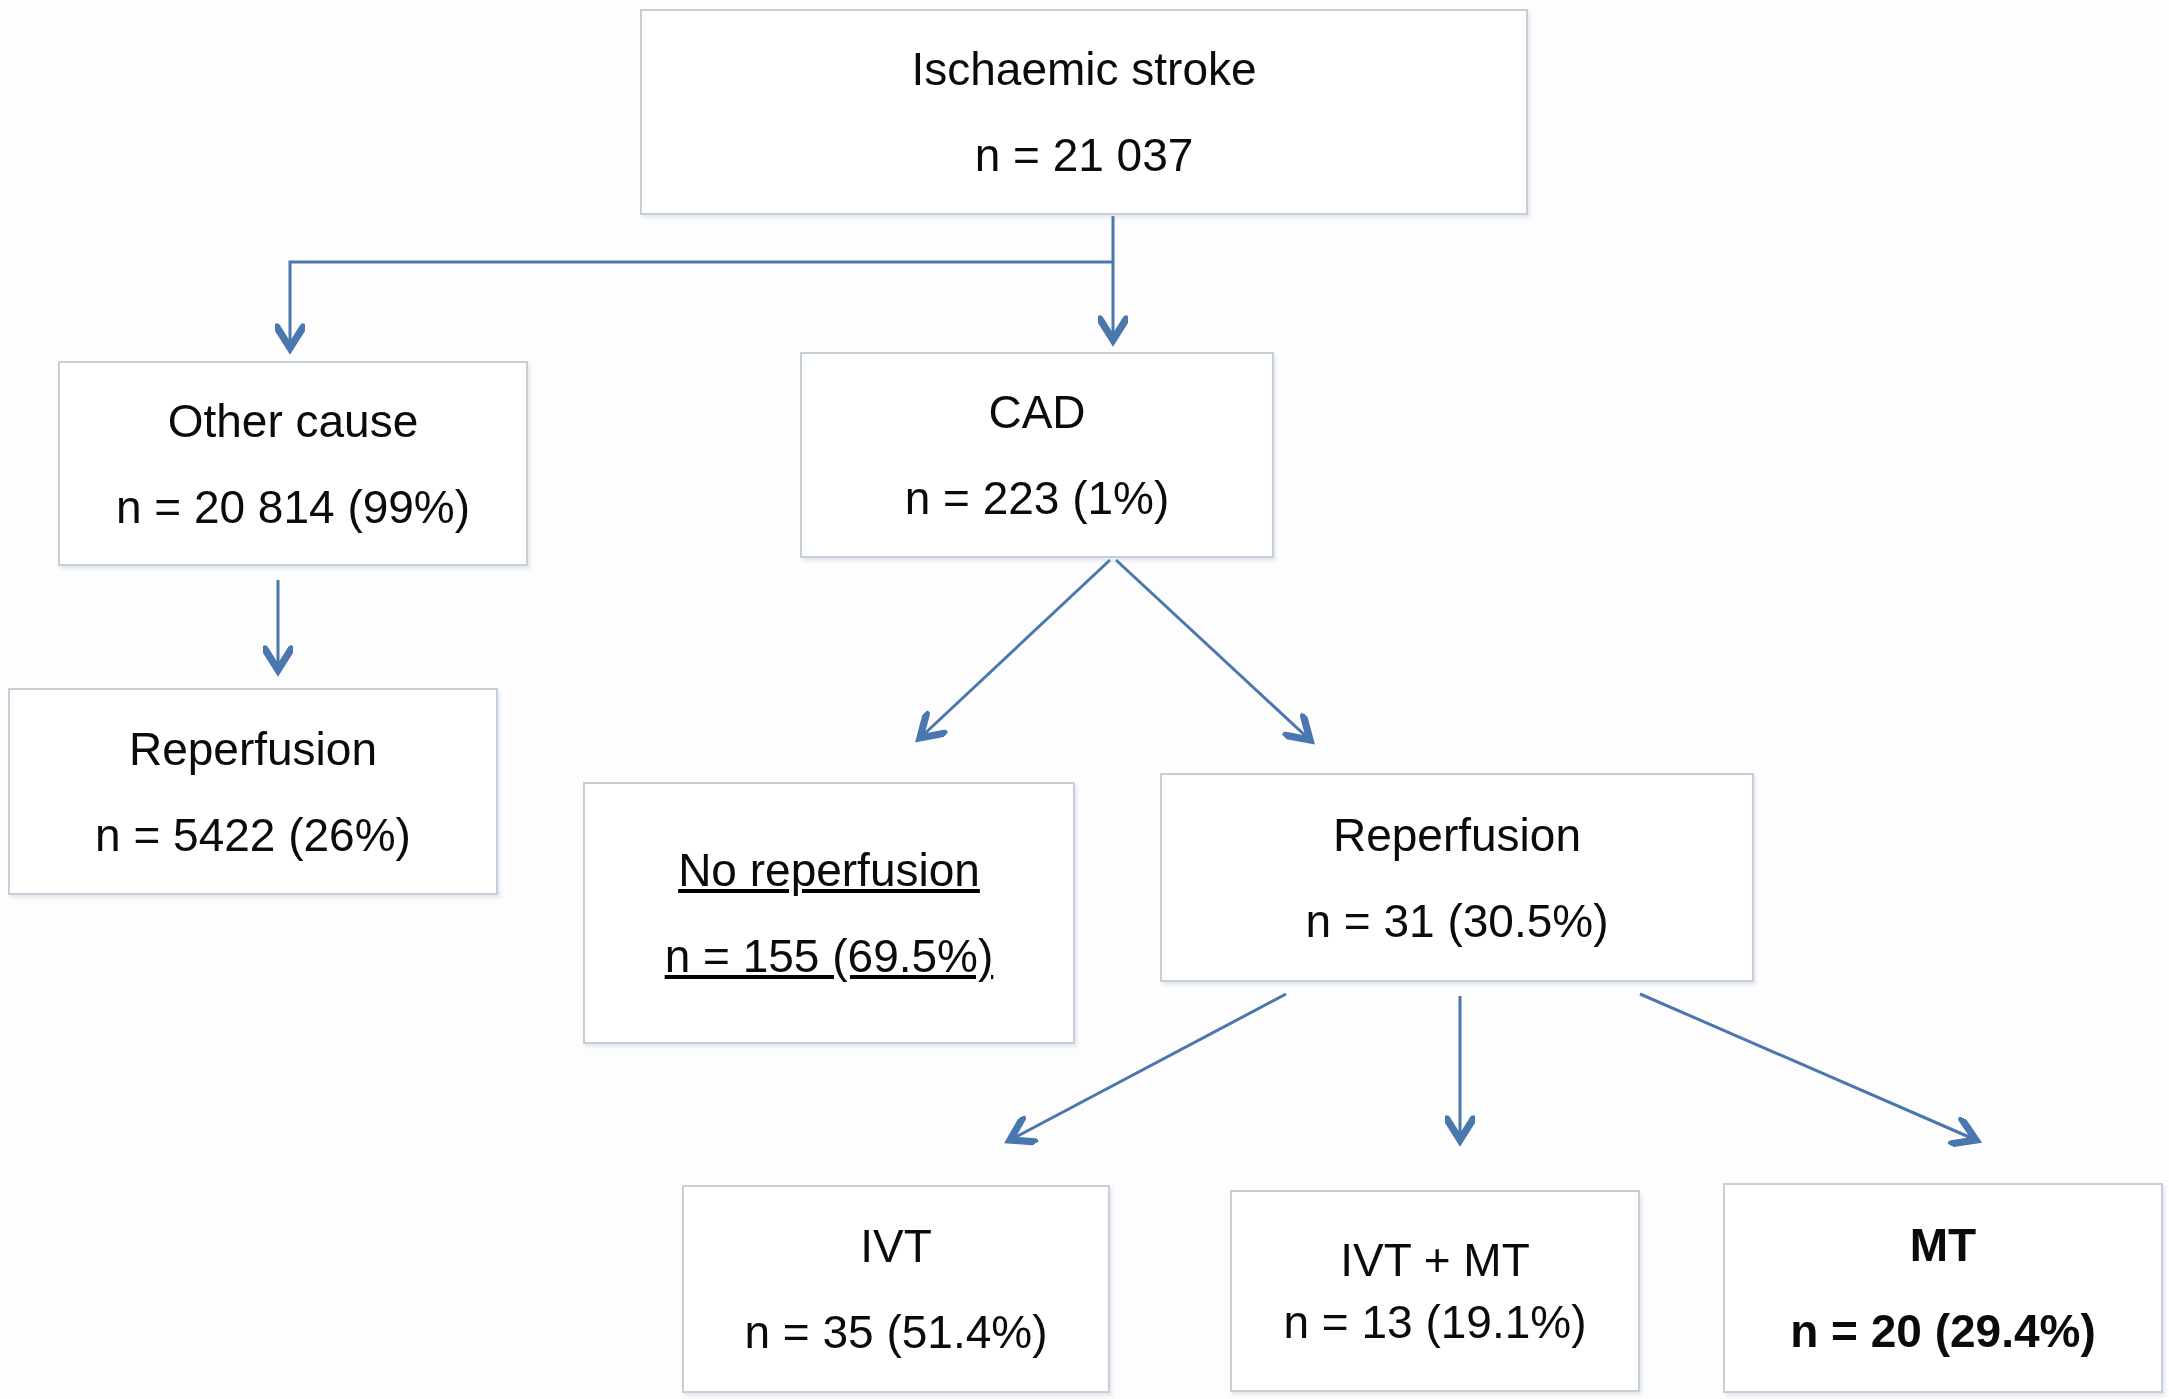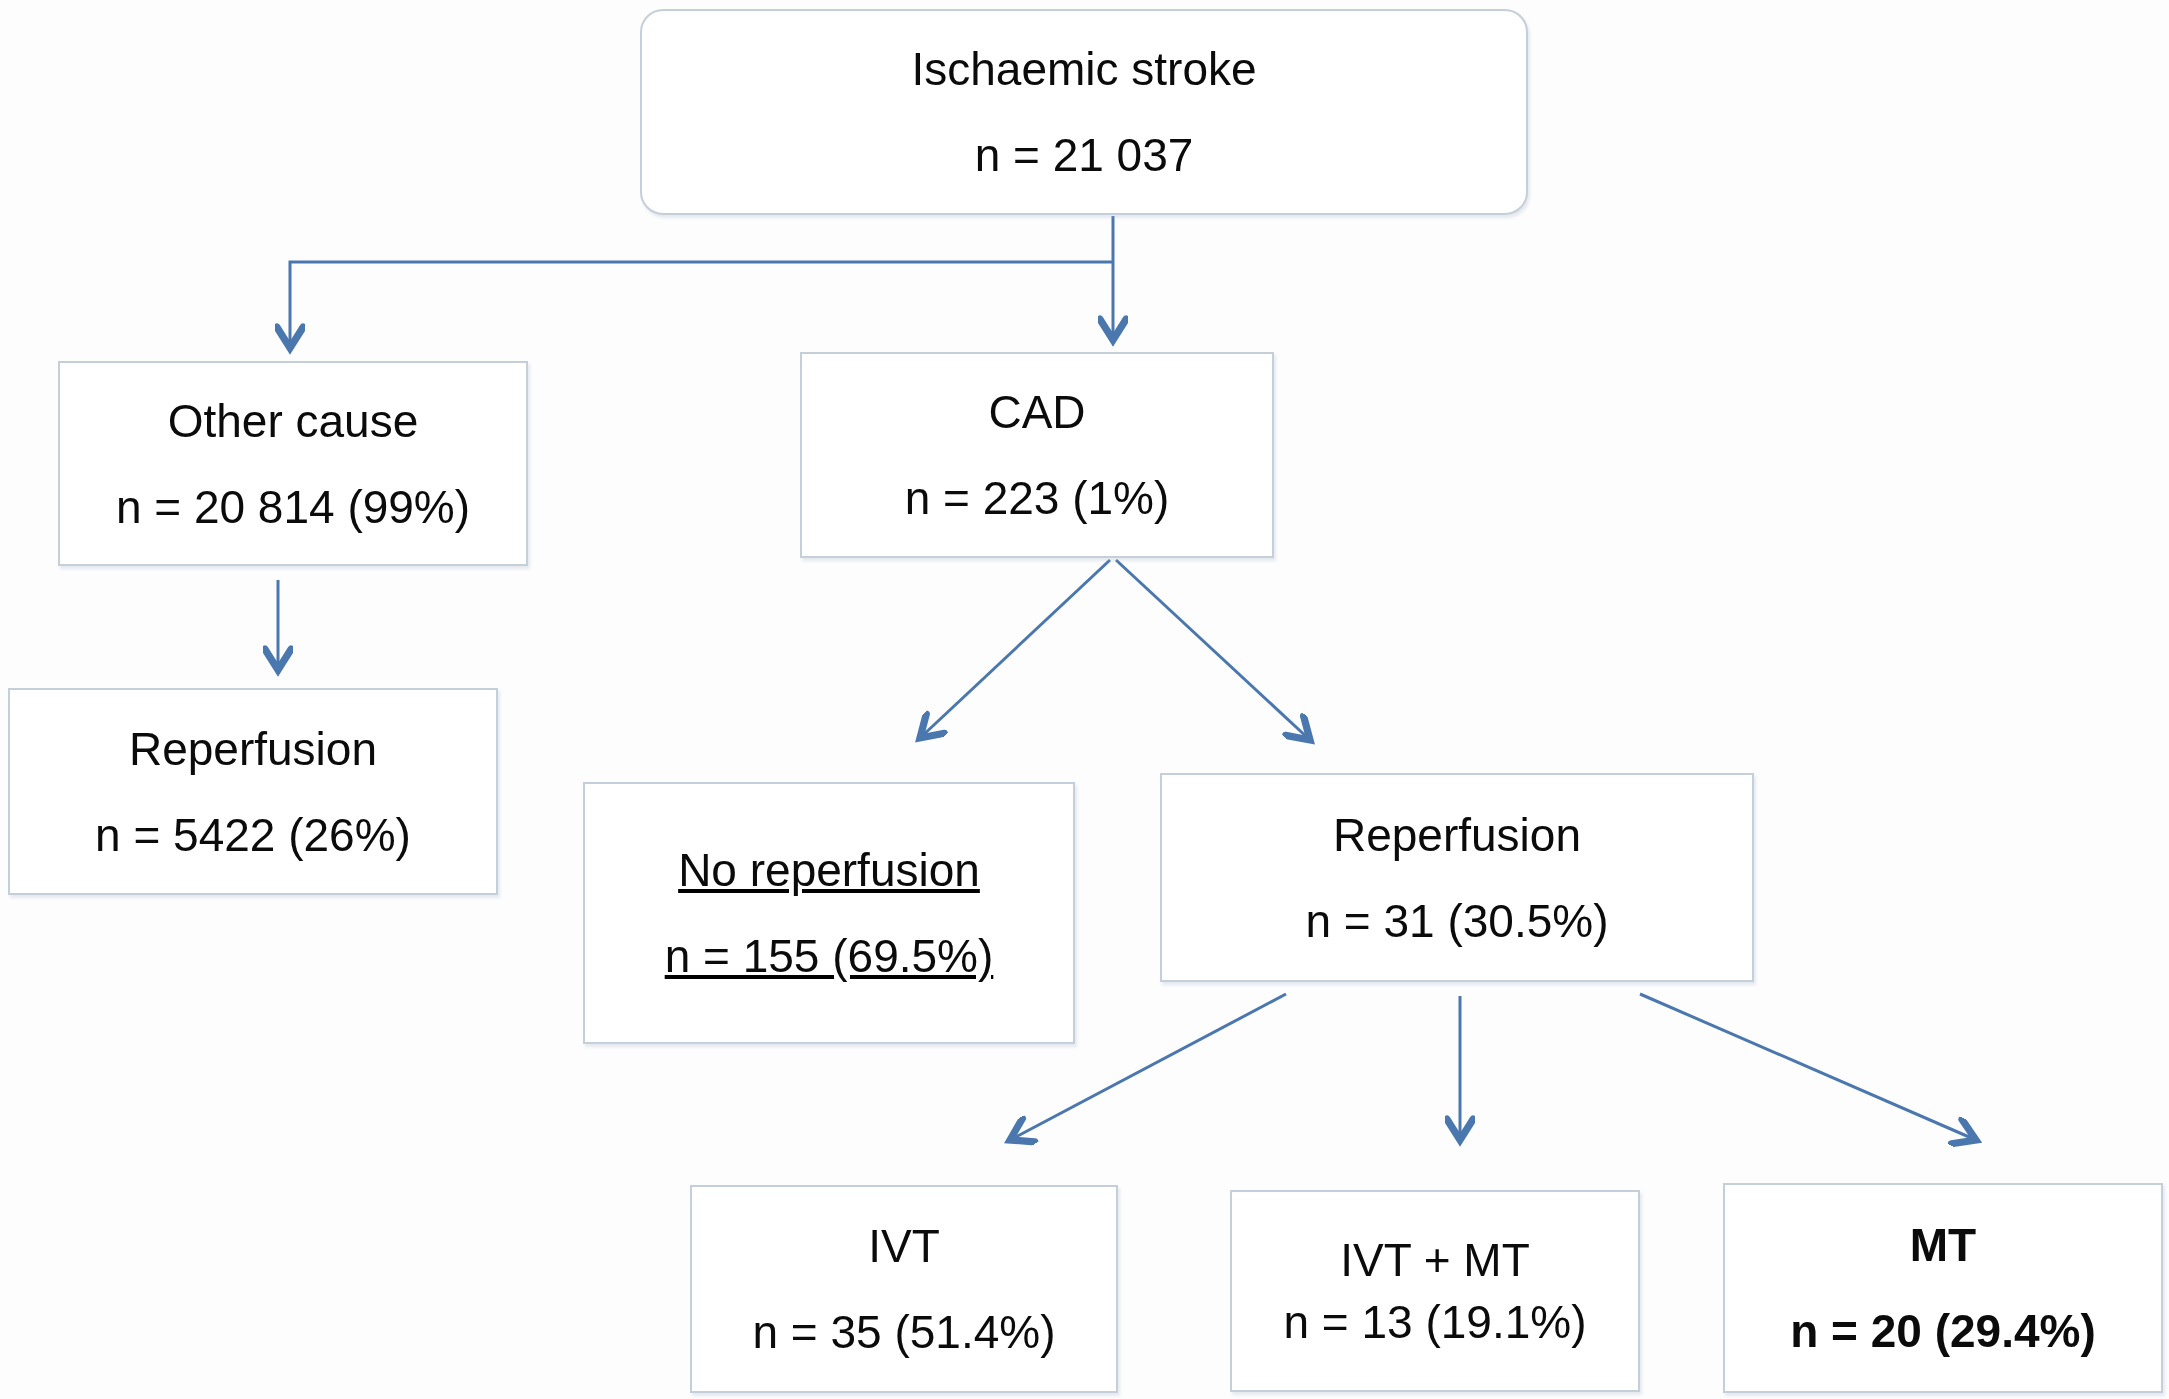--- a/index.html
+++ b/index.html
@@ -70,7 +70,7 @@
     </g>
   </svg>
 
-  <div class="node" style="left:640px; top:9px; width:888px; height:206px;border-radius:23px;">
+  <div class="node" style="left:640px; top:9px; width:888px; height:206px;">
     <div class="node-label">Ischaemic stroke</div>
     <div class="node-value">n = 21 037</div>
   </div>

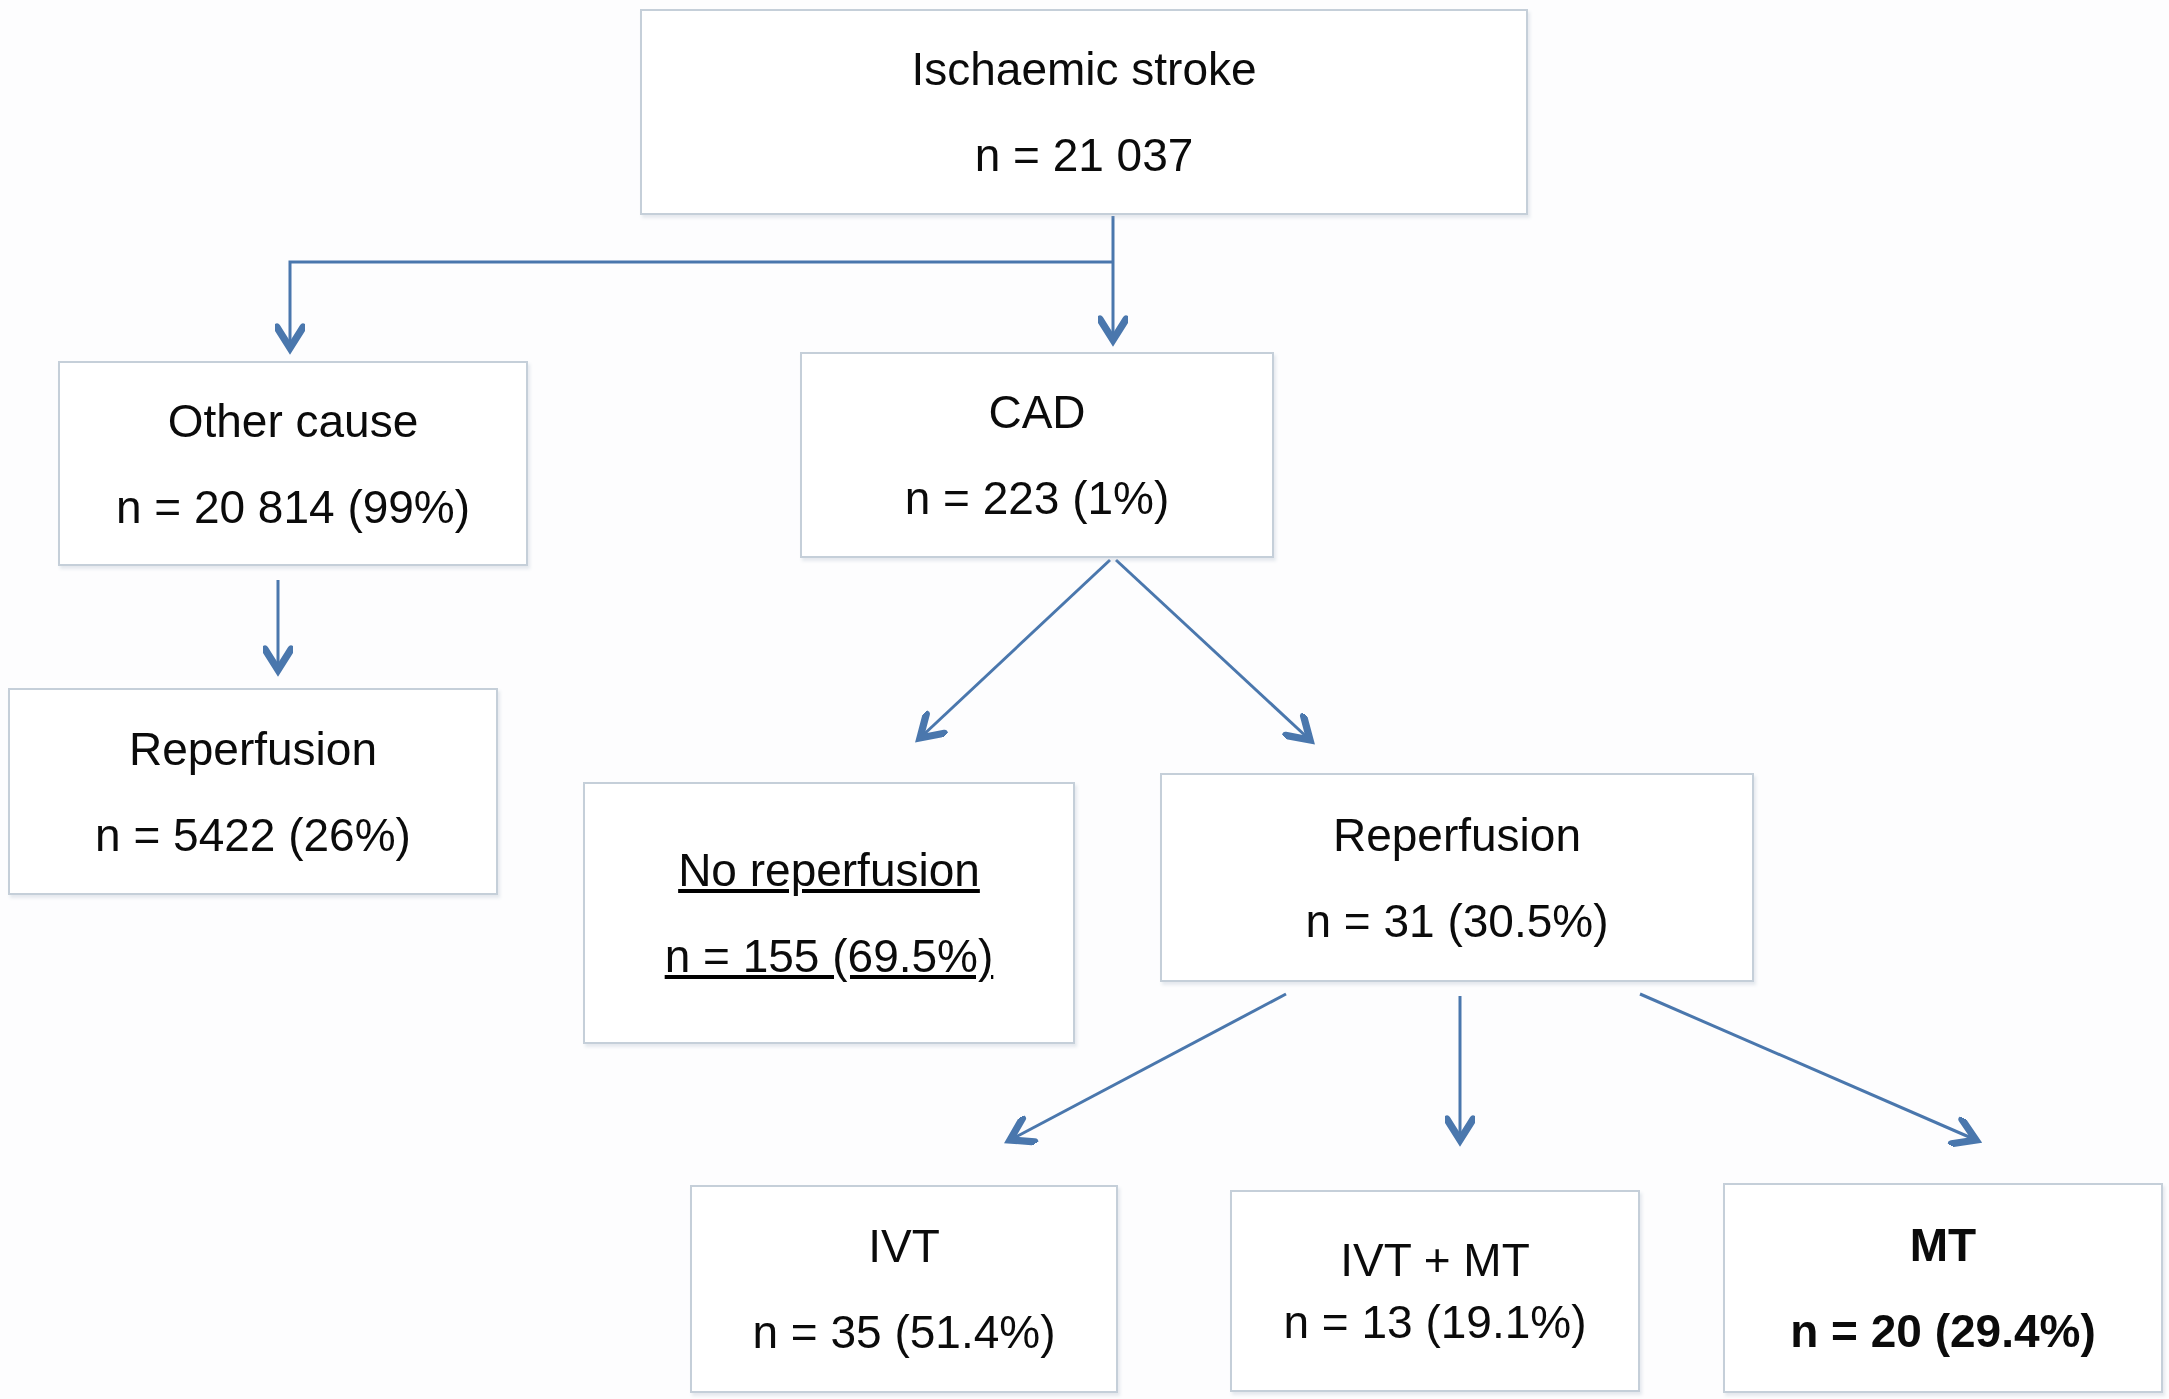--- a/index.html
+++ b/index.html
@@ -100,7 +100,7 @@
     <div class="node-value">n = 31 (30.5%)</div>
   </div>
 
-  <div class="node" style="left:682px; top:1185px; width:428px; height:208px;margin-left:8px;">
+  <div class="node" style="left:682px; top:1185px; width:428px; height:208px;">
     <div class="node-label">IVT</div>
     <div class="node-value">n = 35 (51.4%)</div>
   </div>

